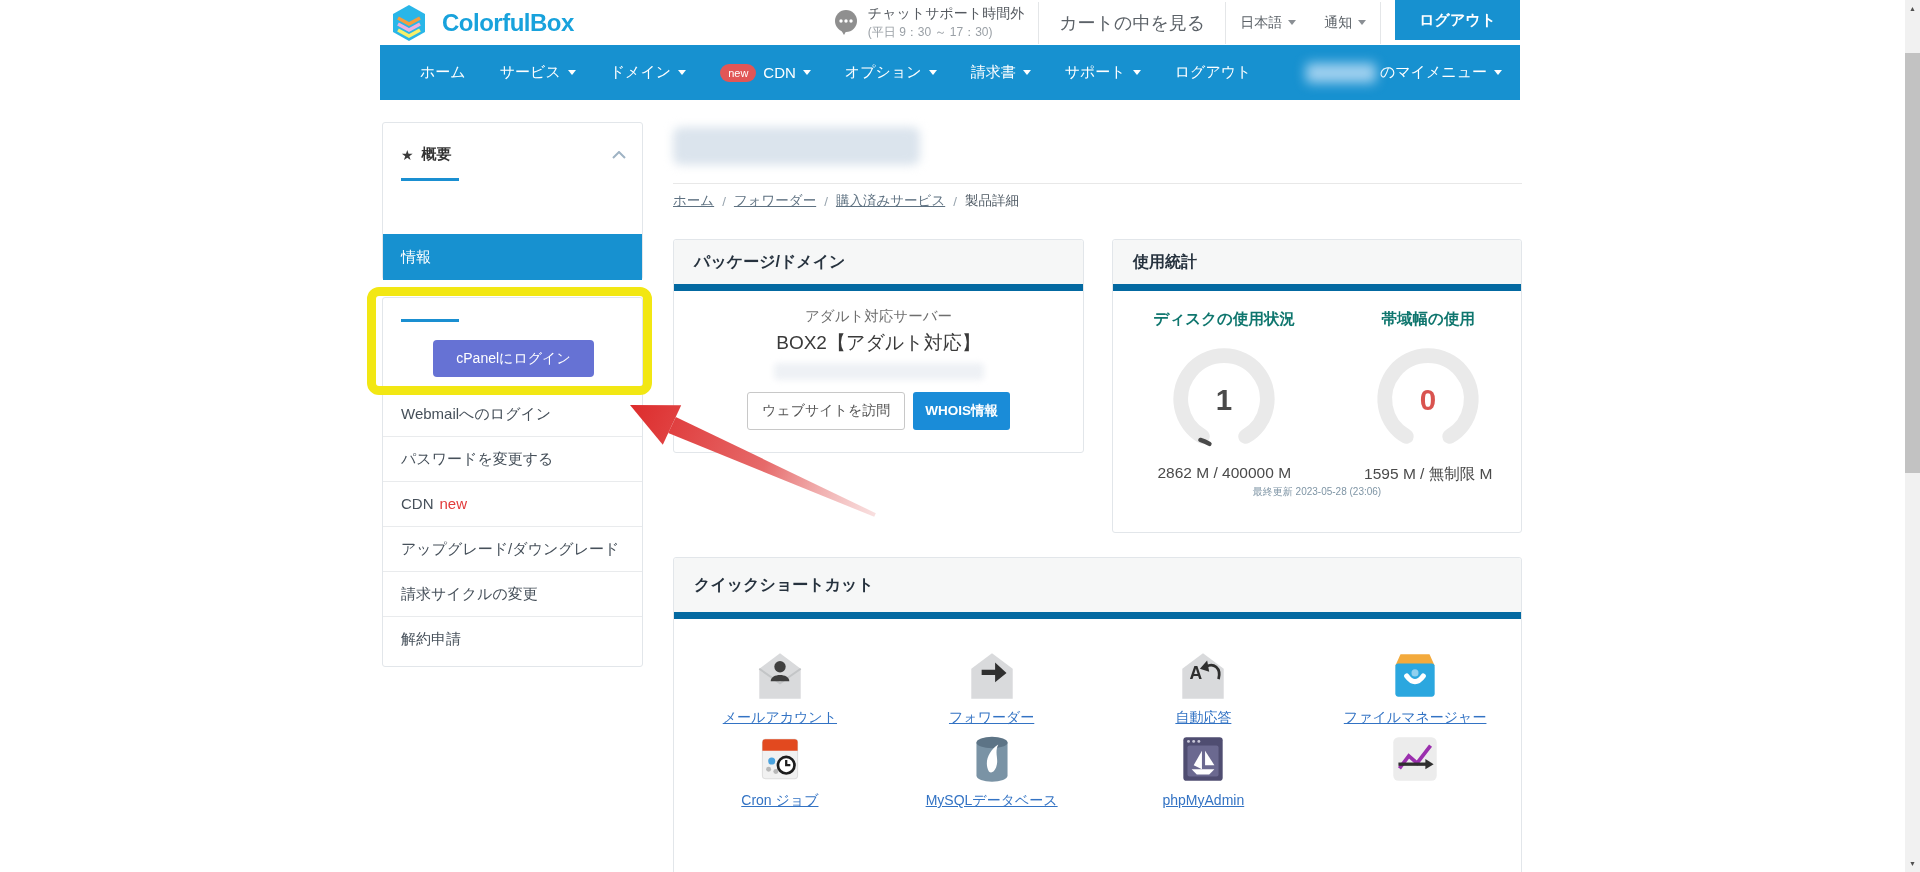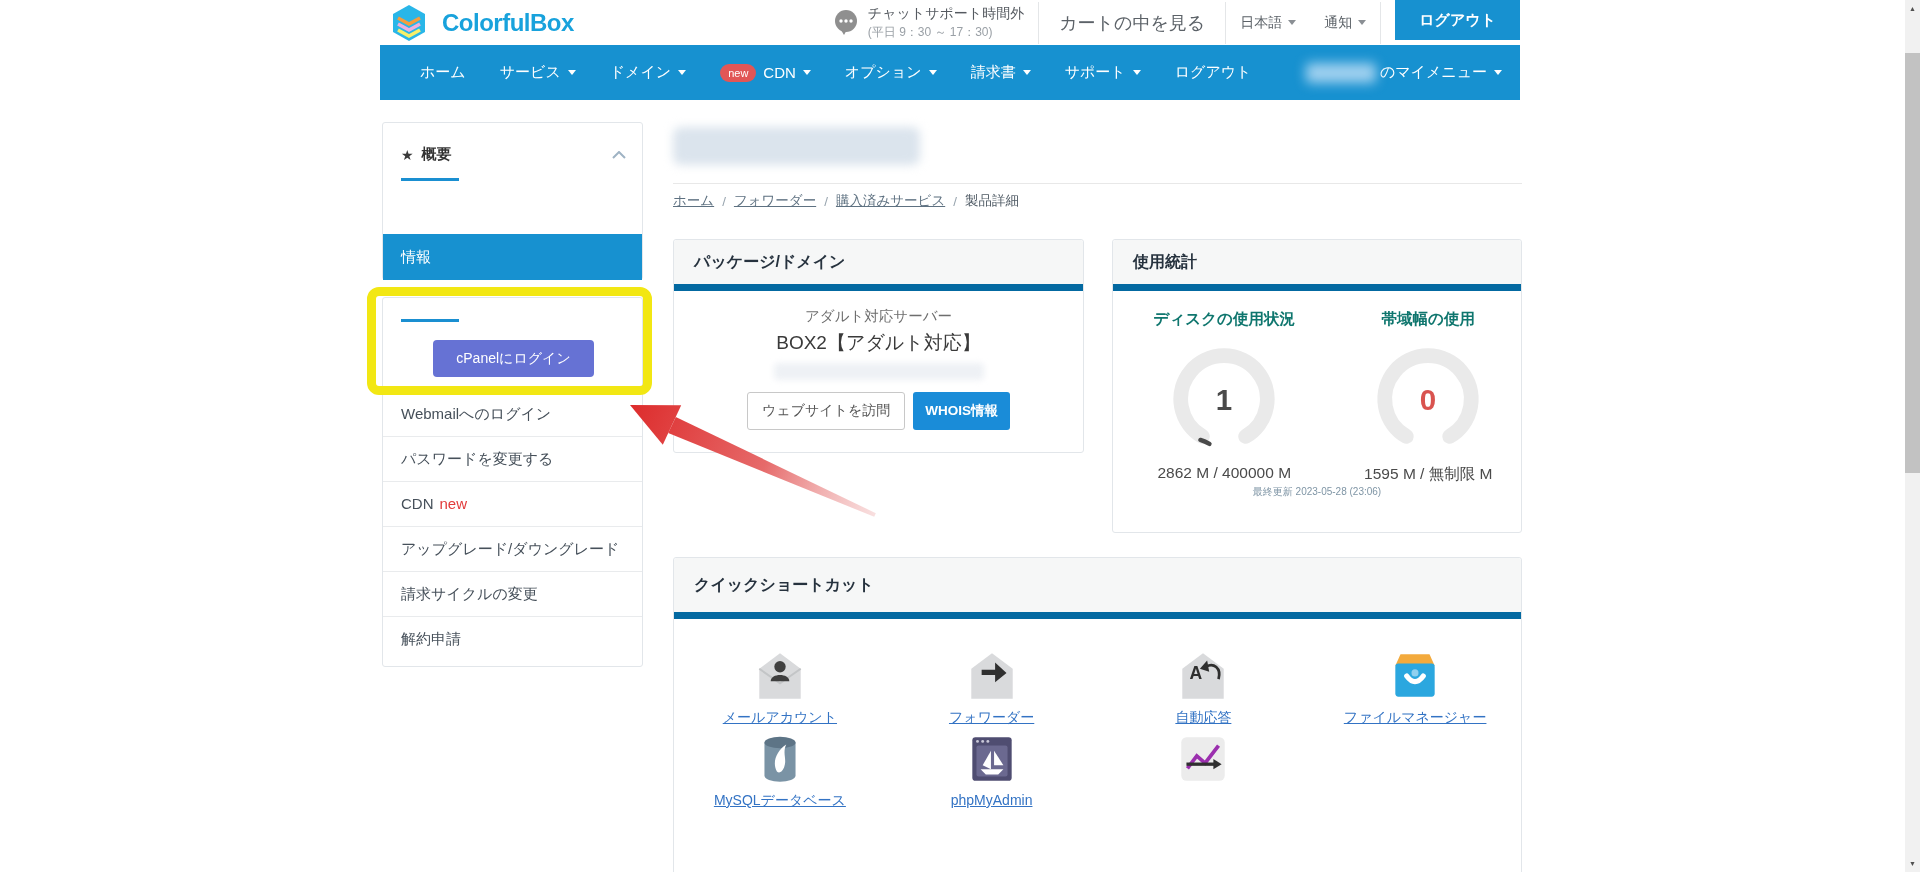--- a/index.html
+++ b/index.html
@@ -314,6 +314,18 @@
         </div>
         <div class="sc-cell">
           <div class="sc-icon"><svg width="58" height="58" viewBox="0 0 56 56">
+              <rect x="11" y="9" width="34" height="38" rx="3" fill="#f1f1f1" stroke="#ddd"></rect>
+              <path d="M11 12 a3 3 0 0 1 3-3 h28 a3 3 0 0 1 3 3 v8 H11 Z" fill="#e2491f"></path>
+              <circle cx="20" cy="30" r="3.4" fill="#4aa3df"></circle>
+              <circle cx="17" cy="38" r="2.4" fill="#b8b8b8"></circle>
+              <circle cx="24" cy="40" r="2.4" fill="#b8b8b8"></circle>
+              <circle cx="34" cy="34" r="8" fill="#fff" stroke="#1d1d1d" stroke-width="2.6"></circle>
+              <path d="M34 29 V34 H38" fill="none" stroke="#1d1d1d" stroke-width="2.2"></path>
+            </svg></div>
+          <a class="sc-label">Cron ジョブ</a>
+        </div>
+        <div class="sc-cell">
+          <div class="sc-icon"><svg width="58" height="58" viewBox="0 0 56 56">
               <path d="M13 12 V44 a15 6 0 0 0 30 0 V12" fill="#7a93a5"></path>
               <ellipse cx="28" cy="12" rx="15" ry="5.5" fill="#5d7486"></ellipse>
               <path d="M25 40 C20 31 25 20 34 14 C30 23 35 27 32 36 C30 41 27 42 25 40 Z" fill="#fff"></path>

